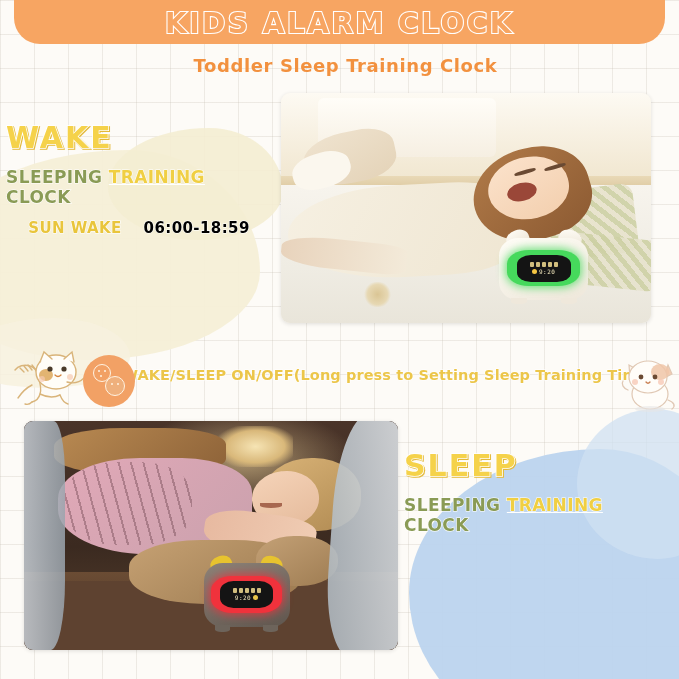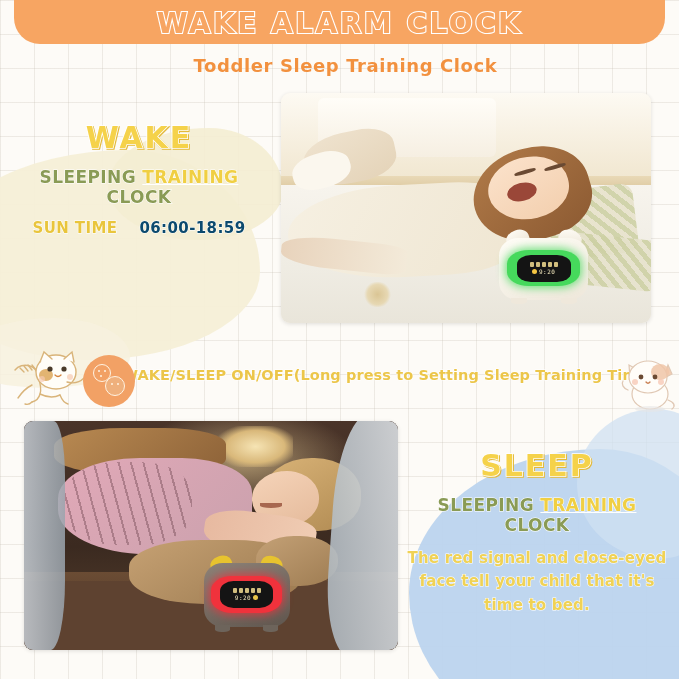--- a/index.html
+++ b/index.html
@@ -277,7 +277,7 @@
 <div class="blob blob-blue-2"></div>
 
 <div class="banner">
-  <div class="banner-title">WAKE ALARM CLOCK</div>
+  <div class="banner-title">KIDS ALARM CLOCK</div>
 </div>
 <div class="subtitle">Toddler Sleep Training Clock</div>
 

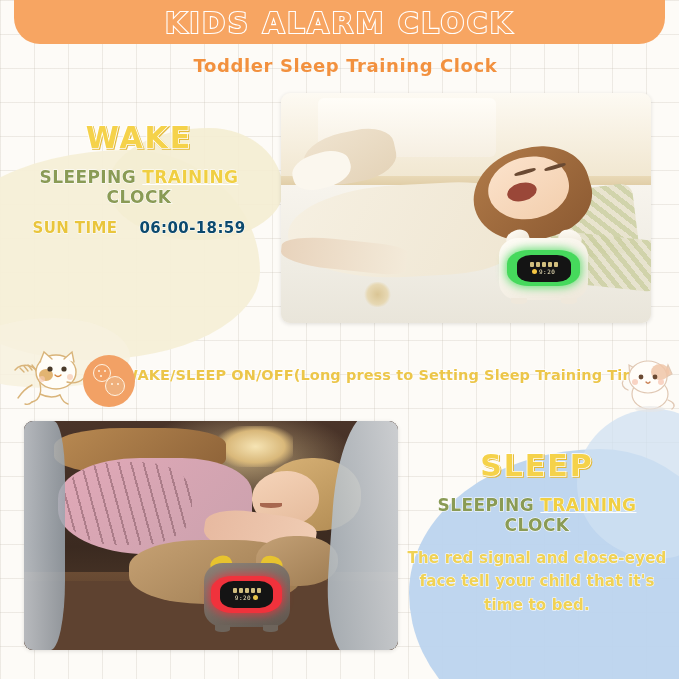--- a/index.html
+++ b/index.html
@@ -207,7 +207,7 @@
   .clk-foot-d.l{ left:13%; } .clk-foot-d.r{ right:13%; }
 
   
-  .col{ position:absolute; z-index:5; text-align:center; }
+  .col{ position:absolute; z-index:5; }
   .col-wake{ left:6px; top:120px; width:266px; }
   .col-sleep{ left:404px; top:448px; width:266px; }
 

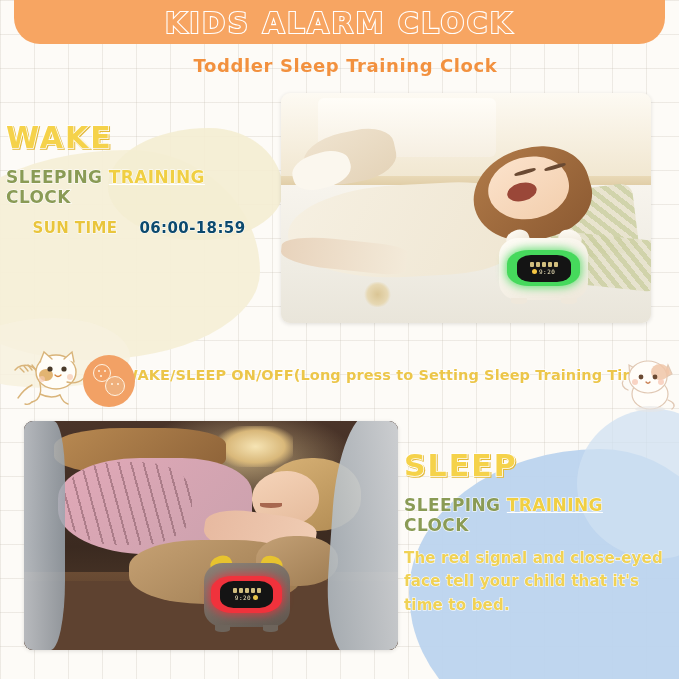--- a/index.html
+++ b/index.html
@@ -331,7 +331,7 @@
     <span class="g">SLEEPING </span><span class="y">TRAINING </span><span class="g">CLOCK</span>
   </div>
   <div class="timerow">
-    <span class="lbl">SUN TIME</span>
+    <span class="lbl">SUN WAKE</span>
     <span class="val">06:00-18:59</span>
   </div>
 </div>

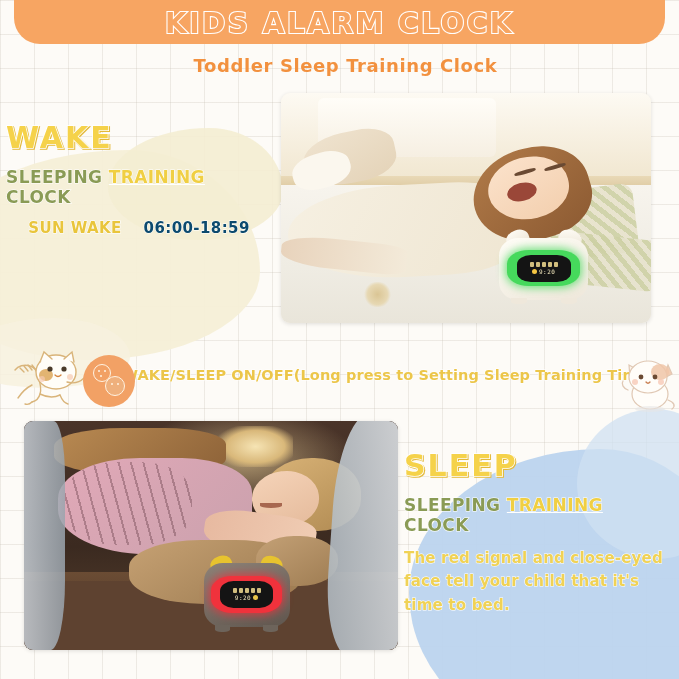--- a/index.html
+++ b/index.html
@@ -235,7 +235,7 @@
     display:flex; justify-content:center; gap:22px; align-items:baseline;
   }
   .timerow .lbl{ color:#e9c53c; }
-  .timerow .val{ color:#0c4a6e; }
+  .timerow .val{ color:#000000; }
   .desc{
     font-size:15px; line-height:1.55; font-weight:bold;
     color:#f0d255; letter-spacing:.2px;

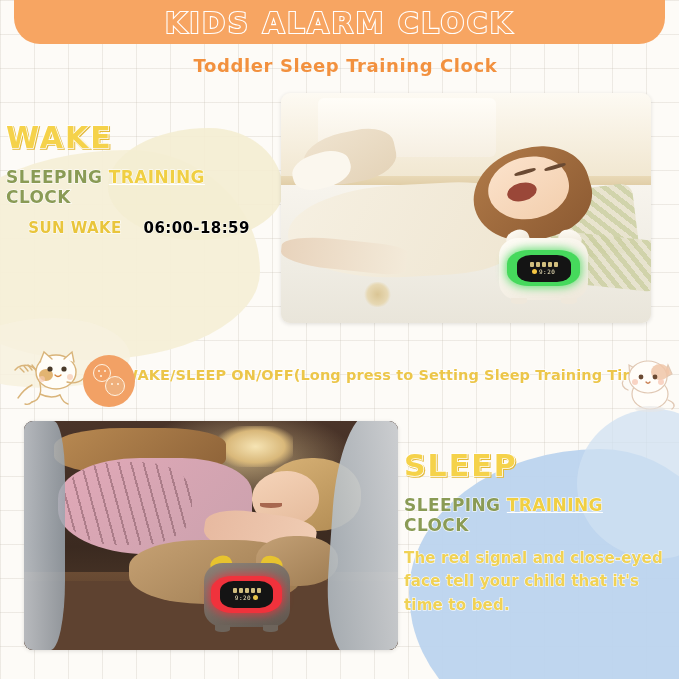--- a/index.html
+++ b/index.html
@@ -439,7 +439,6 @@
   <div class="stc">
     <span class="g">SLEEPING </span><span class="y">TRAINING </span><span class="g">CLOCK</span>
   </div>
-  <div class="desc">The red signal and close-eyed face tell your child that it's time to bed.</div>
 </div>
 
 </body></html>

